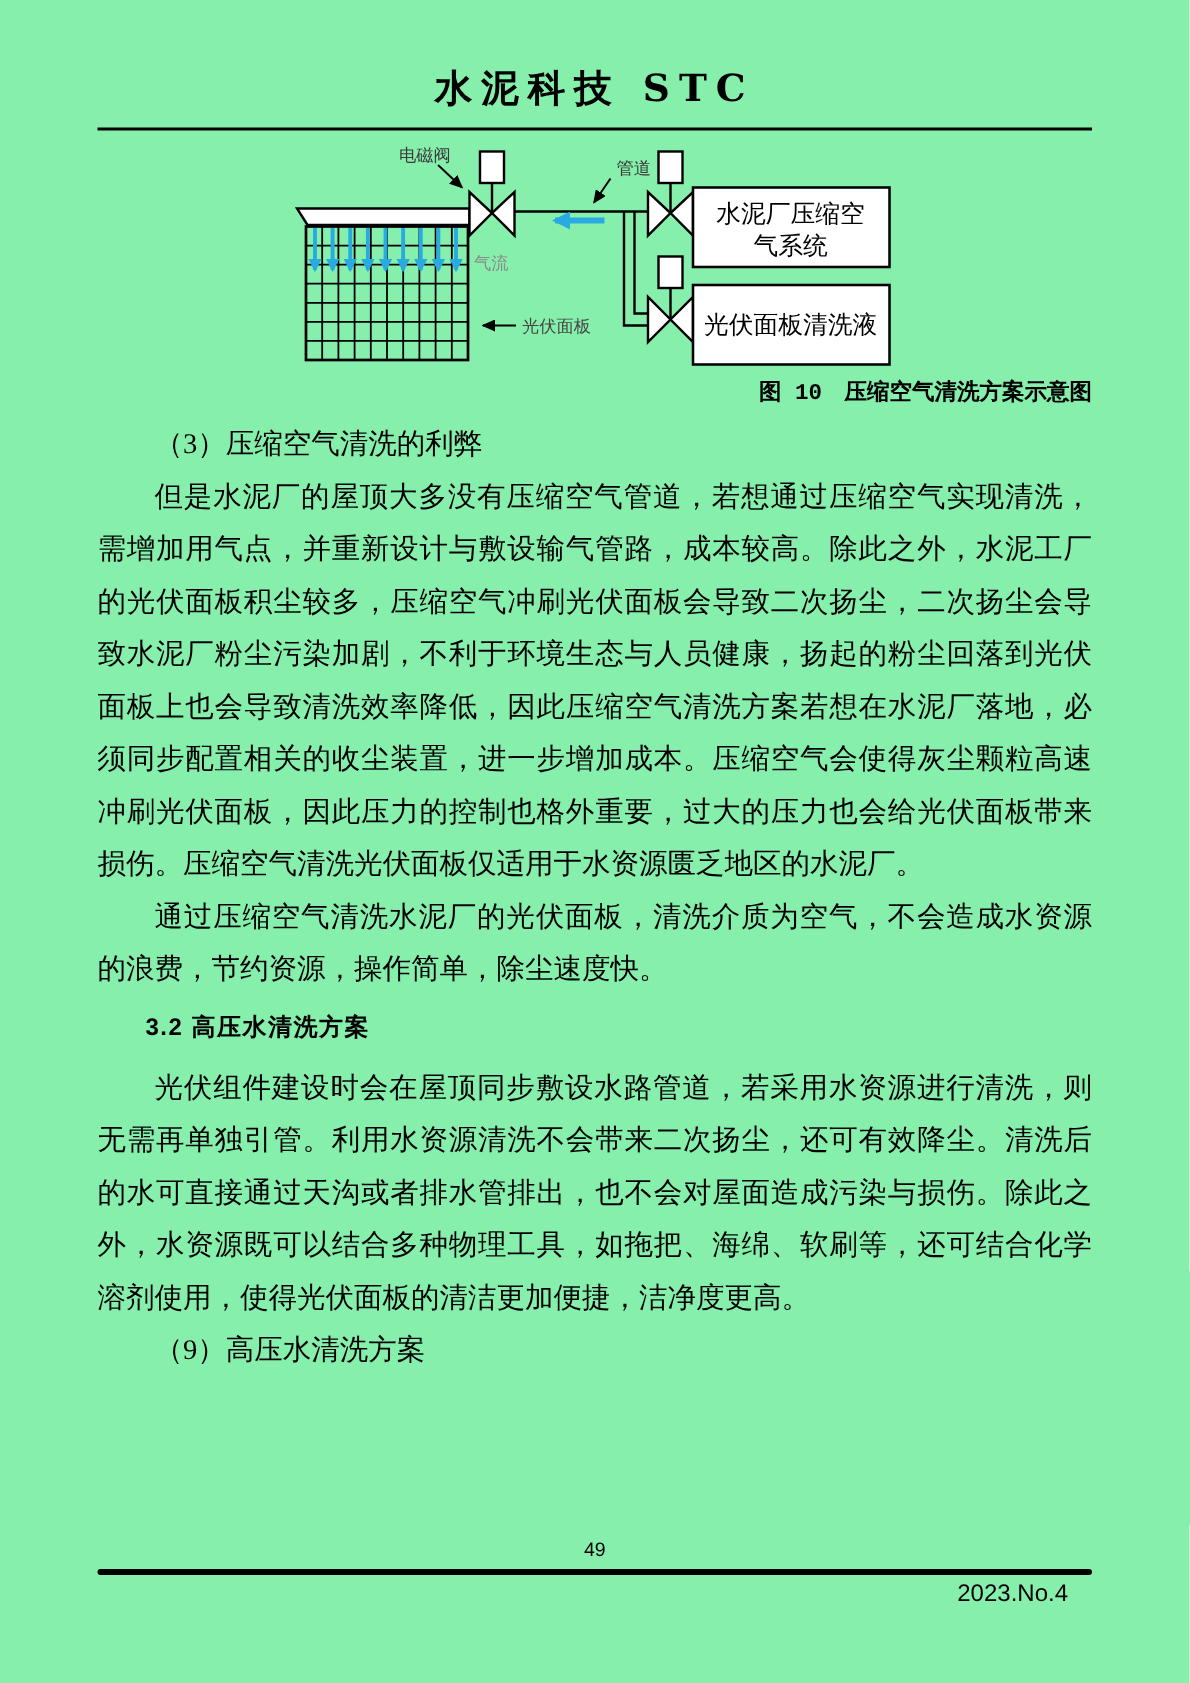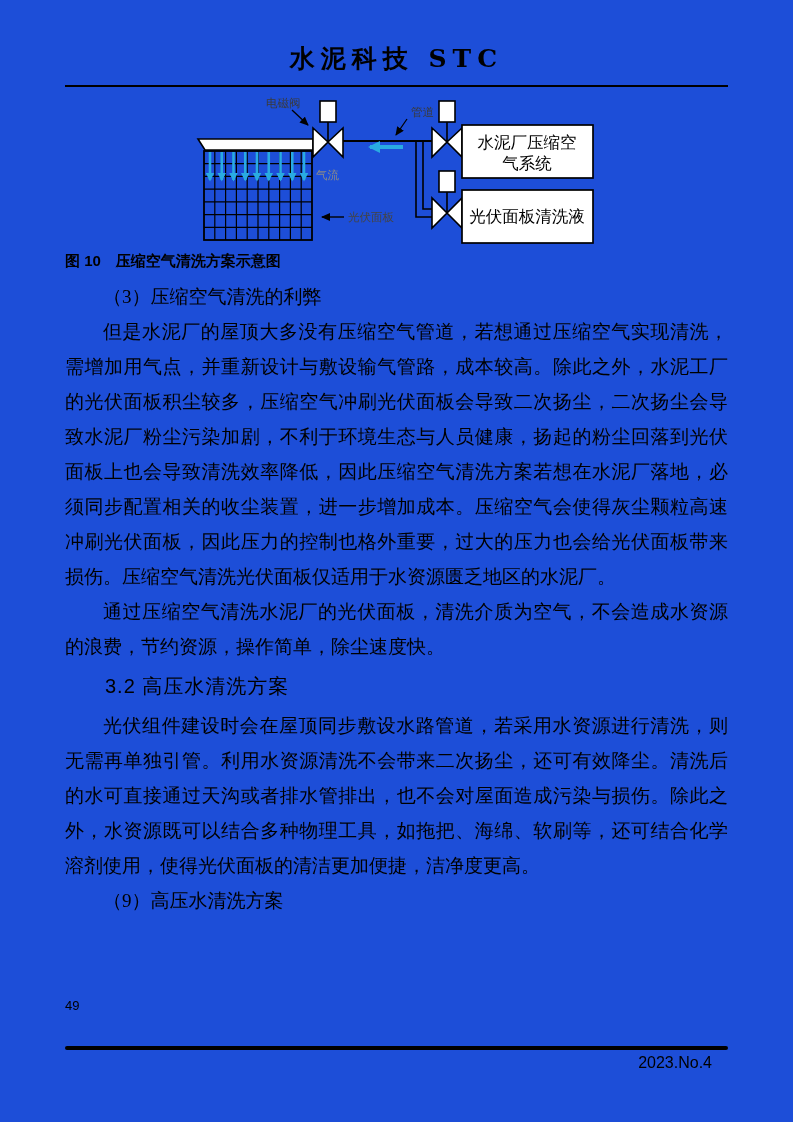--- a/index.html
+++ b/index.html
@@ -3,7 +3,7 @@
 <meta charset="utf-8">
 <style>
   html,body{margin:0;padding:0;background:#ffffff;}
-  .page{position:relative;width:793px;height:1122px;background:#1d4ed8;overflow:hidden;
+  .page{position:relative;width:793px;height:1122px;background:#86efac;overflow:hidden;
         font-family:"Liberation Serif",serif;color:#000;}
   .journal-title{position:absolute;top:42px;left:0;width:100%;text-align:center;
         font-family:"DejaVu Serif",serif;font-size:25px;font-weight:600;letter-spacing:6px;}

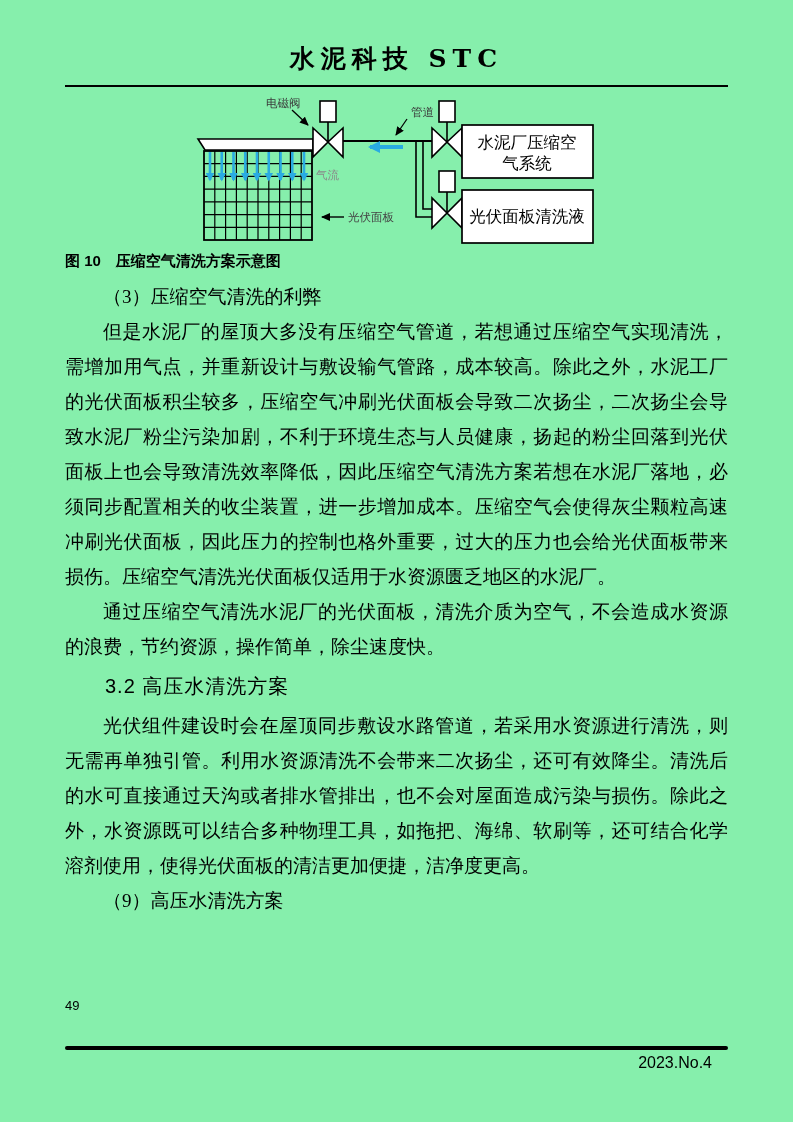--- a/index.html
+++ b/index.html
@@ -9,8 +9,8 @@
         font-family:"DejaVu Serif",serif;font-size:25px;font-weight:600;letter-spacing:6px;}
   .header-rule{position:absolute;top:85px;left:65px;width:663px;height:2px;background:#000;}
   .figure-wrap{position:absolute;top:95px;left:180px;width:430px;height:160px;}
-  .figure-caption{position:absolute;top:252px;left:65px;width:663px;text-align:left;
-        font-family:Liberation Sans, sans-serif;font-weight:bold;font-size:15px;}
+  .figure-caption{position:absolute;top:252px;left:65px;width:663px;text-align:right;
+        font-family:Liberation Mono, monospace;font-weight:bold;font-size:15px;}
   .content{position:absolute;top:279px;left:65px;width:663px;font-size:19px;line-height:35px;
         text-align:justify;}
   .content p{margin:0;text-indent:2em;}

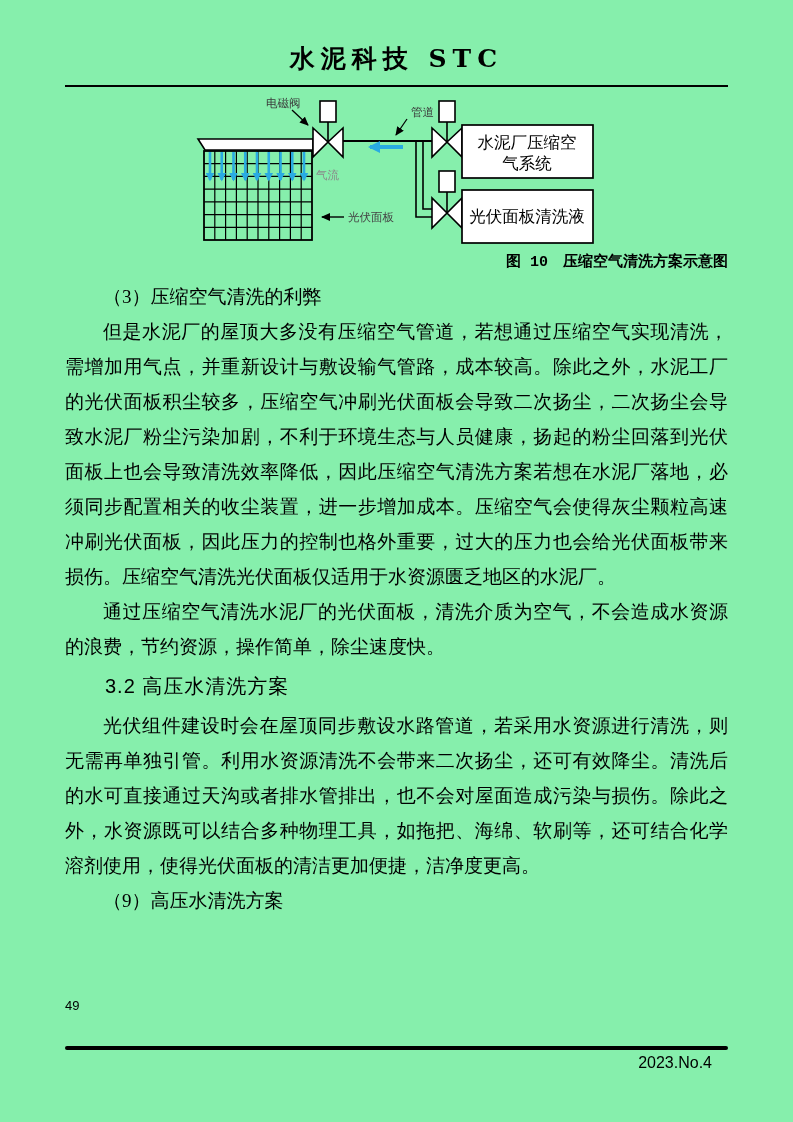--- a/index.html
+++ b/index.html
@@ -15,7 +15,7 @@
         text-align:justify;}
   .content p{margin:0;text-indent:2em;}
   .content p.sub{text-align:left;}
-  .section-heading{font-family:"Liberation Sans",sans-serif;font-weight:normal;font-size:20px;
+  .section-heading{font-family:"Liberation Sans",sans-serif;font-weight:bold;font-size:16px;
         line-height:44px;text-indent:0;text-align:left;letter-spacing:1px;}
   sup.ref{font-size:12px;line-height:0;}
   .footer-rule{position:absolute;top:1046px;left:65px;width:663px;height:4px;background:#000;border-radius:2px;}

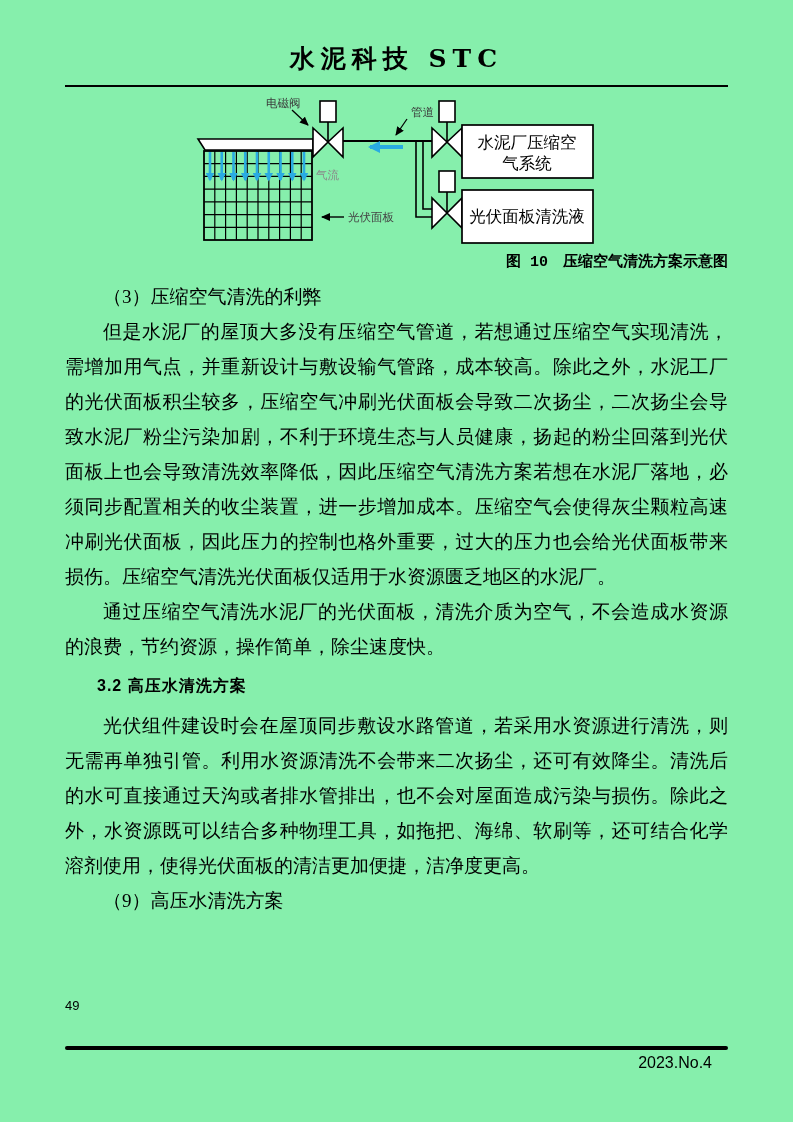--- a/index.html
+++ b/index.html
@@ -19,7 +19,7 @@
         line-height:44px;text-indent:0;text-align:left;letter-spacing:1px;}
   sup.ref{font-size:12px;line-height:0;}
   .footer-rule{position:absolute;top:1046px;left:65px;width:663px;height:4px;background:#000;border-radius:2px;}
-  .page-number{position:absolute;top:998px;left:65px;width:663px;
+  .page-number{position:absolute;top:1025px;left:65px;width:663px;text-align:center;
         font-family:"Liberation Sans",sans-serif;font-size:13px;}
   .issue{position:absolute;top:1054px;right:81px;font-family:"Liberation Sans",sans-serif;font-size:16px;}
   svg text{font-family:"Liberation Serif",serif;}

